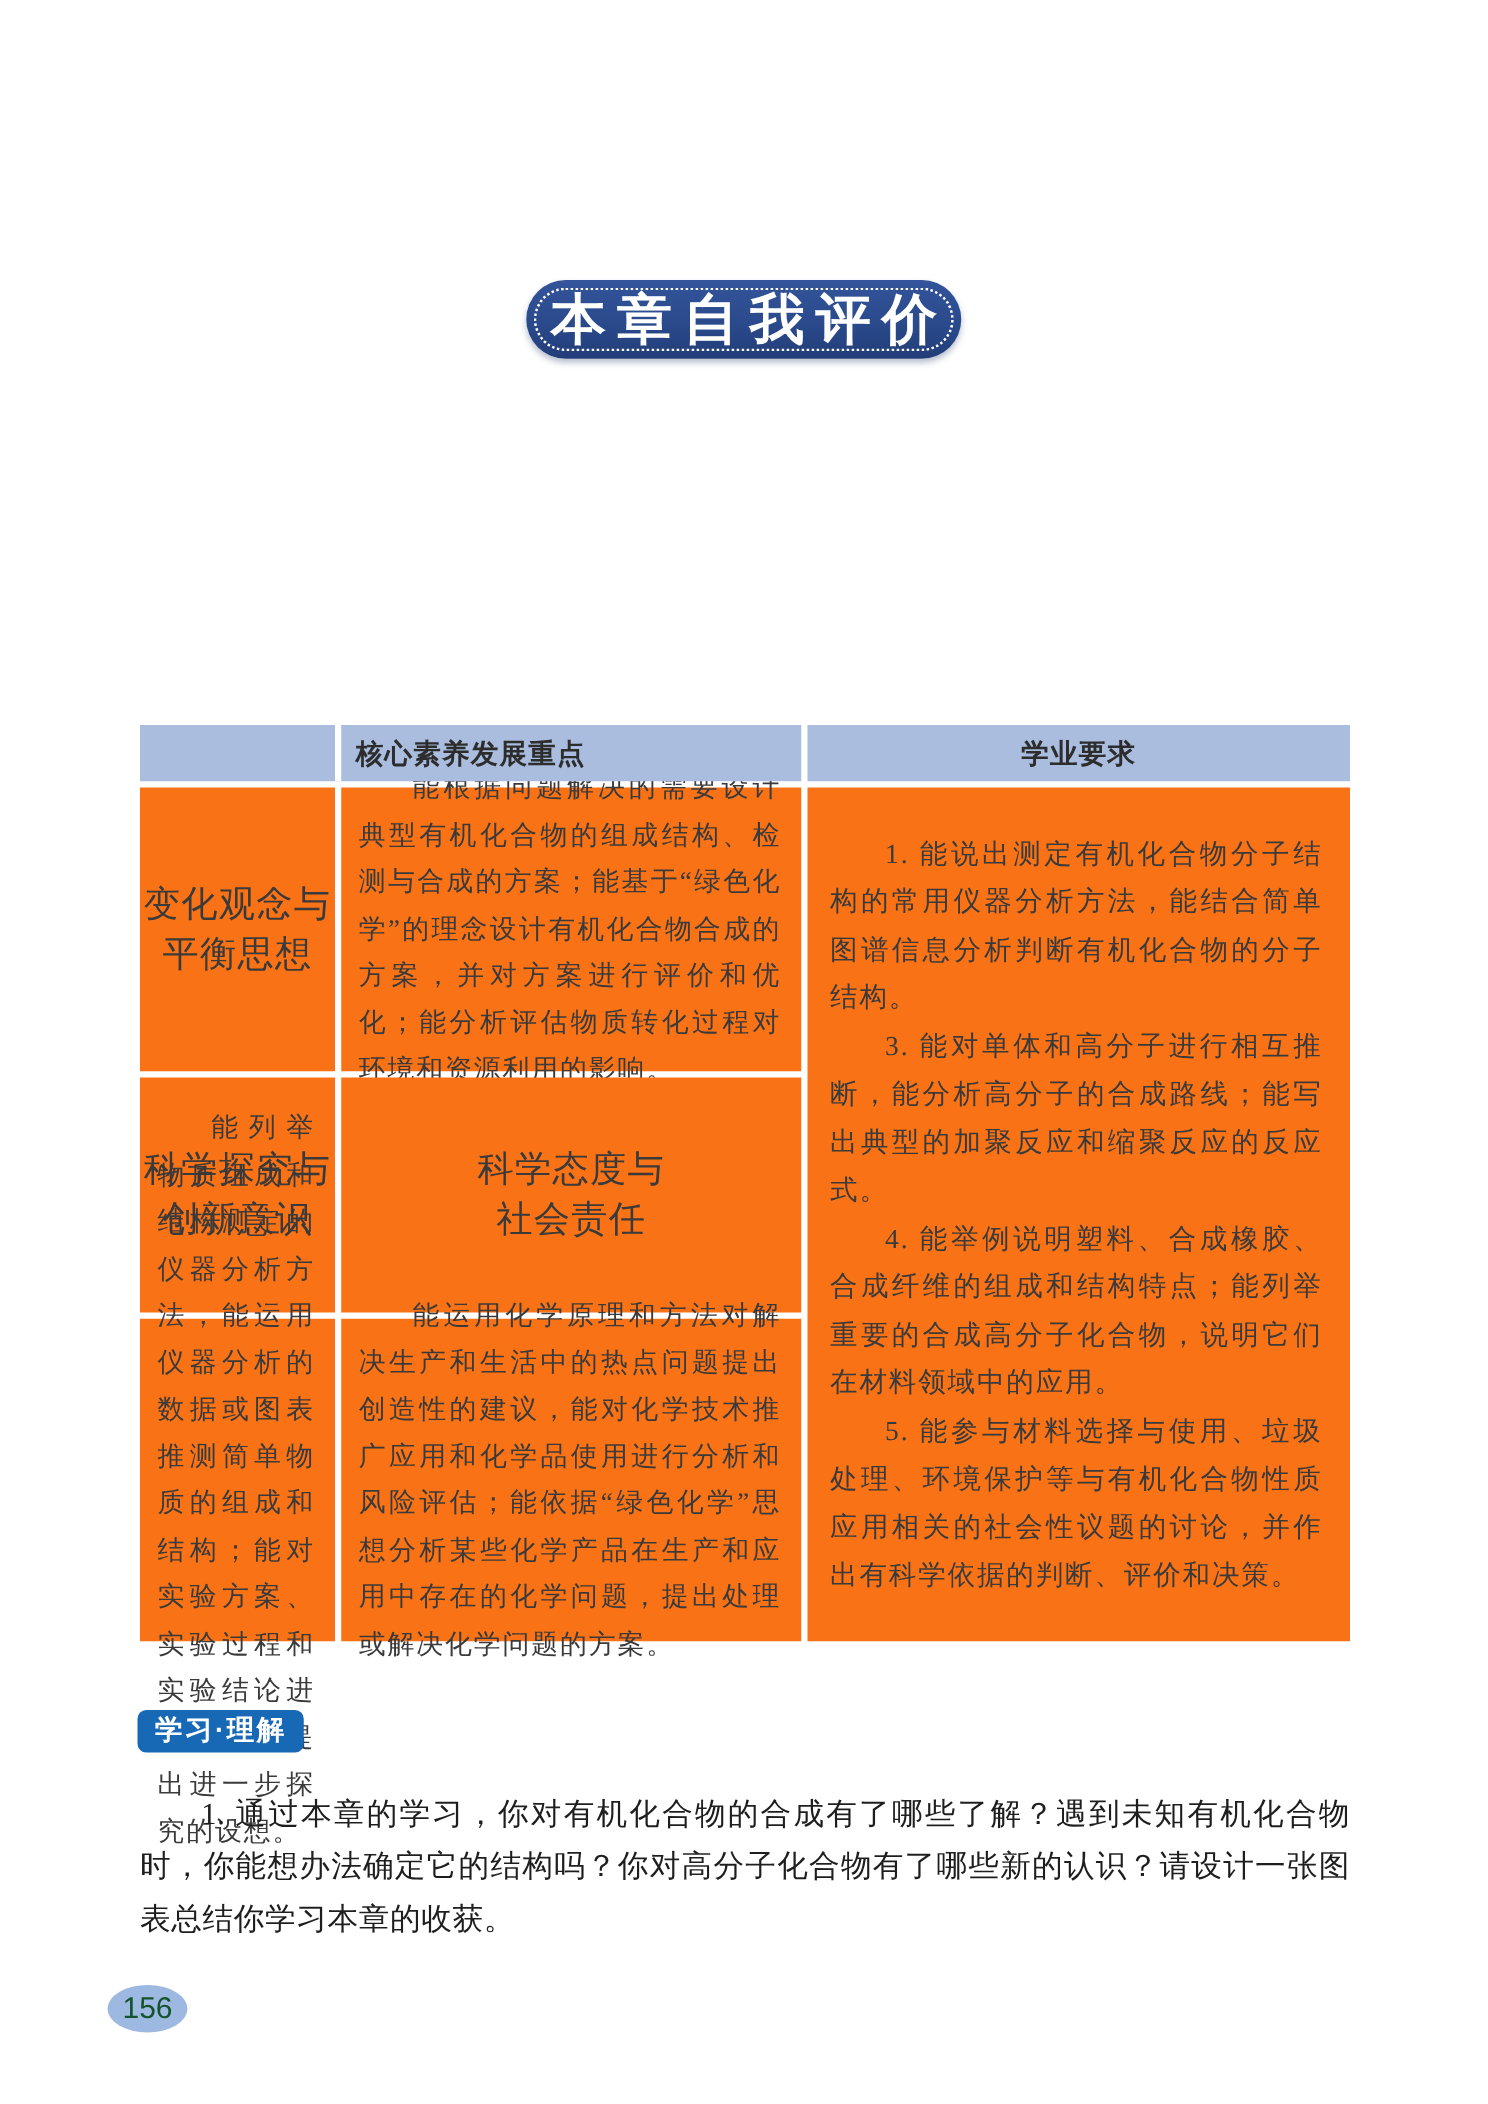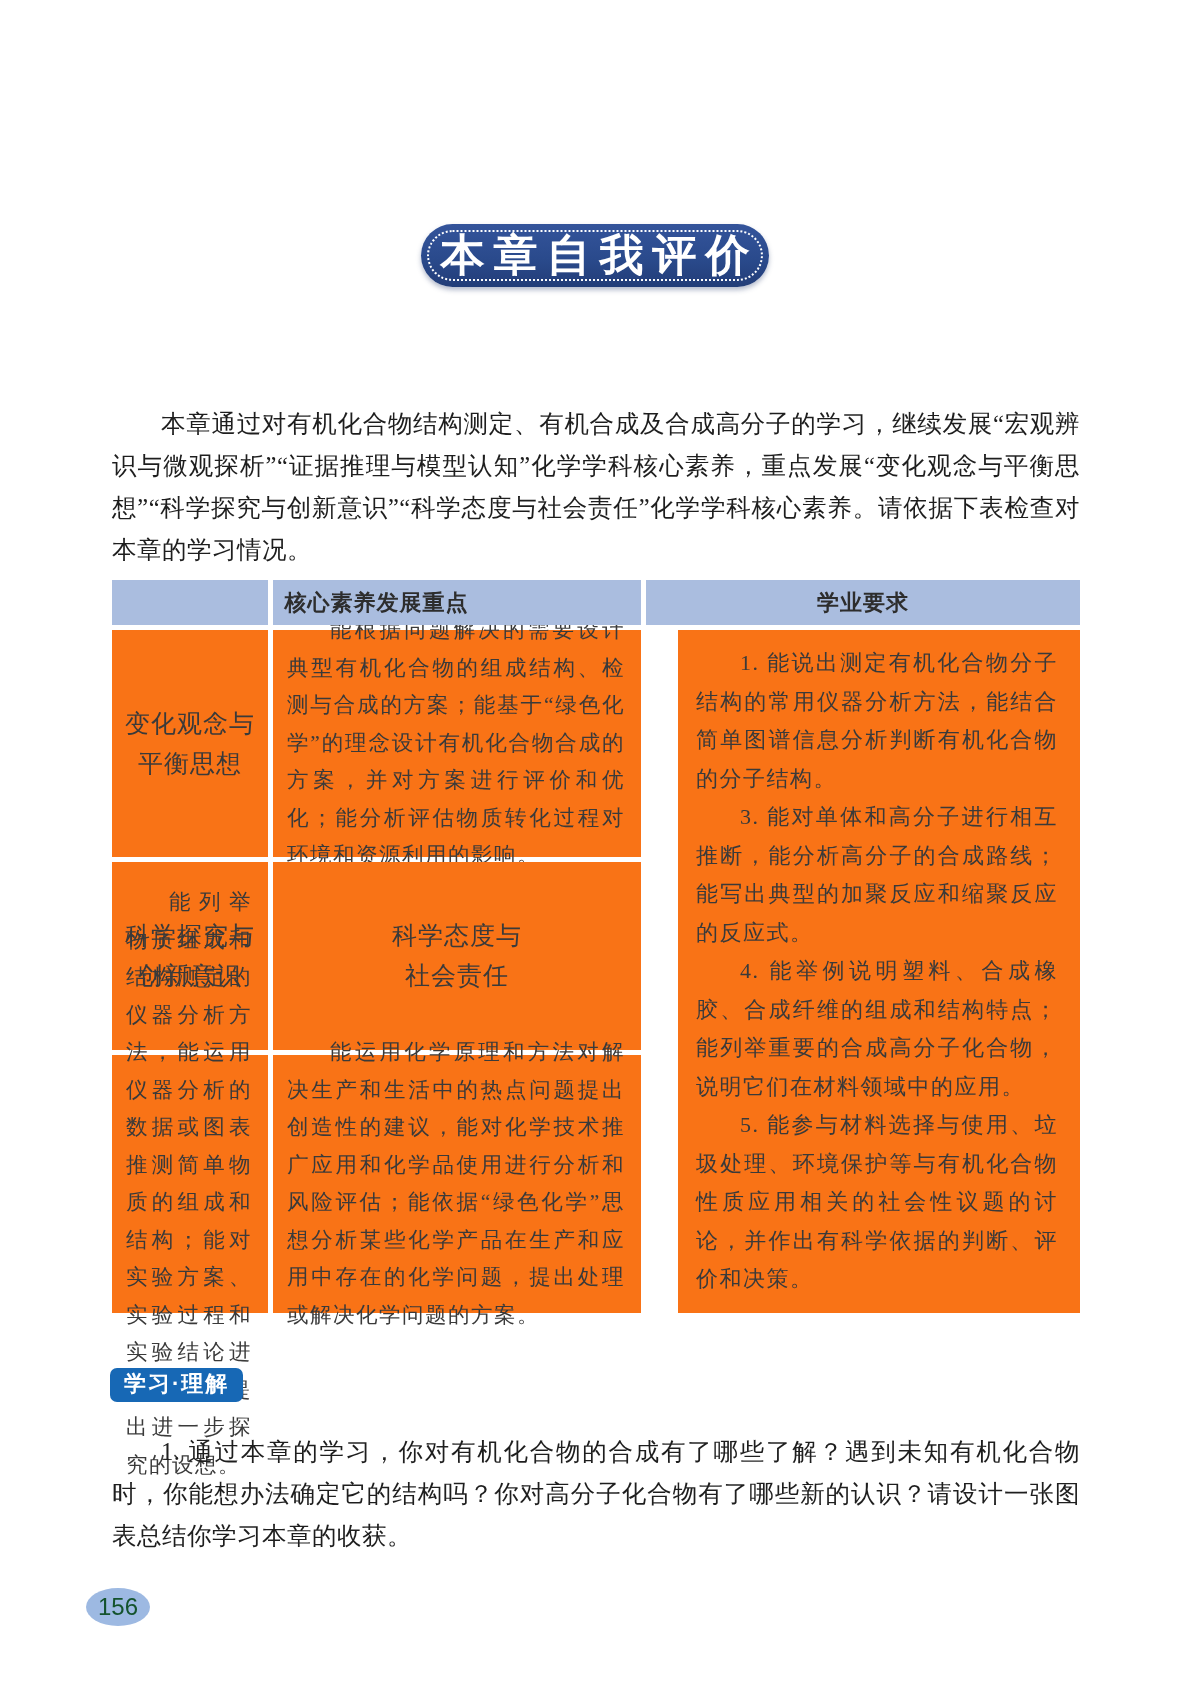--- a/index.html
+++ b/index.html
@@ -107,7 +107,6 @@
     <span class="title-text">本章自我评价</span>
   </div>
 
-  <p class="intro">本章通过对有机化合物结构测定、有机合成及合成高分子的学习，继续发展“宏观辨识与微观探析”“证据推理与模型认知”化学学科核心素养，重点发展“变化观念与平衡思想”“科学探究与创新意识”“科学态度与社会责任”化学学科核心素养。请依据下表检查对本章的学习情况。</p>
 
   <div class="tbl">
     <div class="th th-left">核心素养发展重点</div>

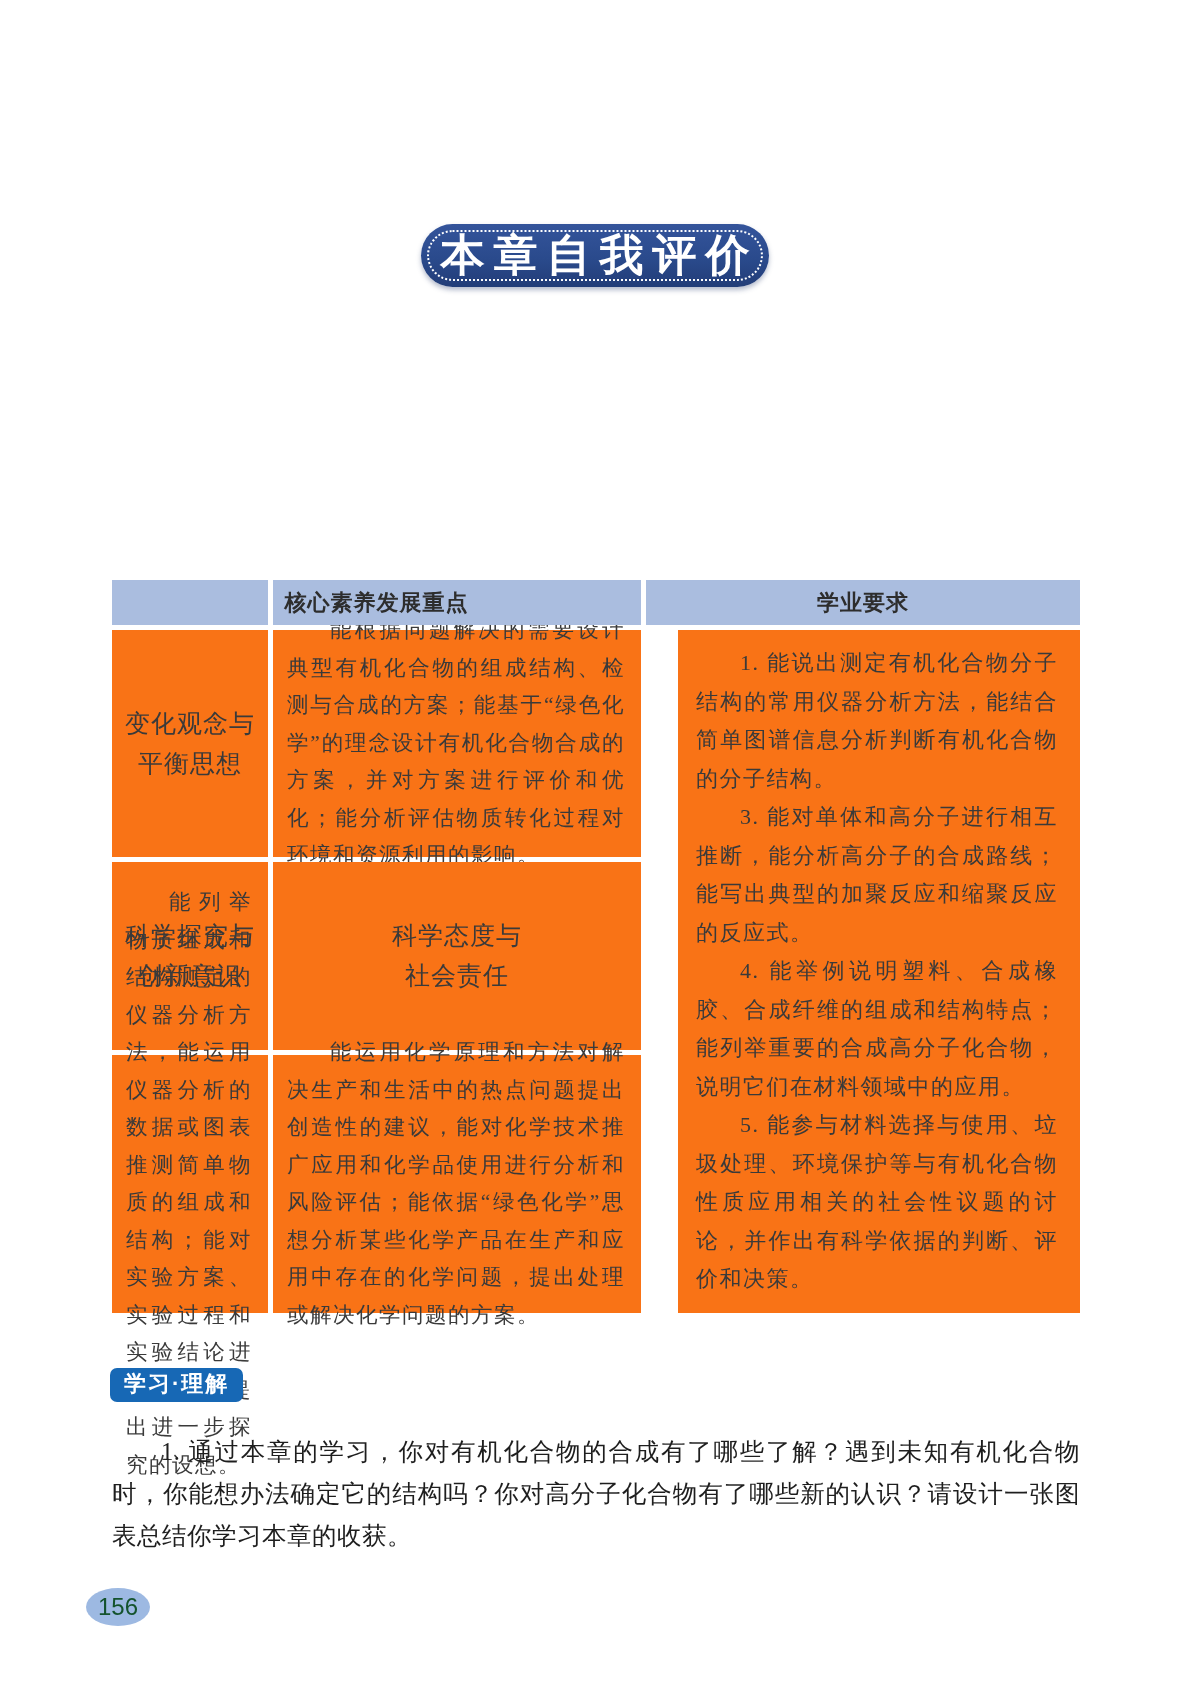--- a/index.html
+++ b/index.html
@@ -66,7 +66,6 @@
     grid-column:3/4; grid-row:2/5;
     display:flex; flex-direction:column; justify-content:center;
     padding:10px 22px 10px 18px;
-    margin-left:32px;
   }
   .req p {
     margin:0; font-size:22px; line-height:38.5px;

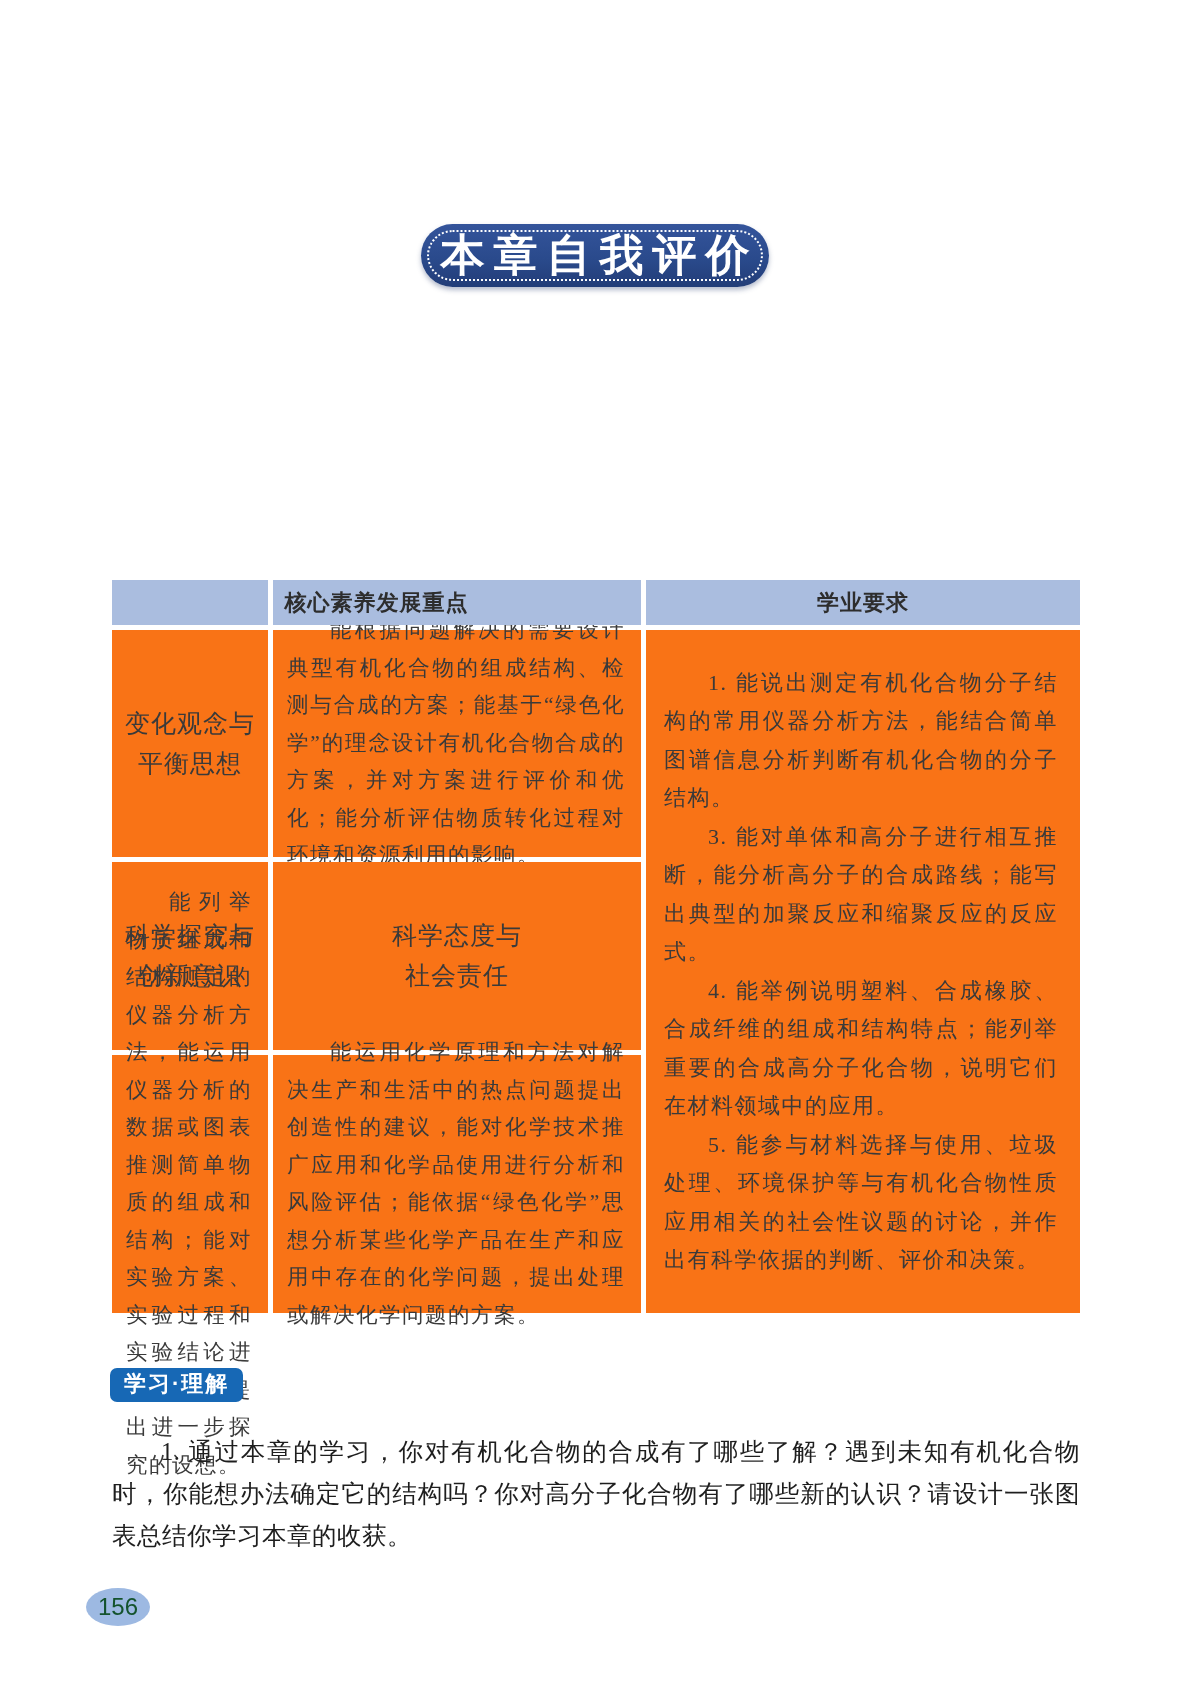--- a/index.html
+++ b/index.html
@@ -54,7 +54,7 @@
   .cell { background:#f97316; color:#3a3a3a; }
   .lbl {
     display:flex; align-items:center; justify-content:center;
-    text-align:center; font-size:25px; line-height:40px;
+    text-align:center; font-size:29px; line-height:40px;
     white-space:pre-line; letter-spacing:1px;
   }
   .focus { display:flex; align-items:center; padding:8px 16px 8px 14px; }

